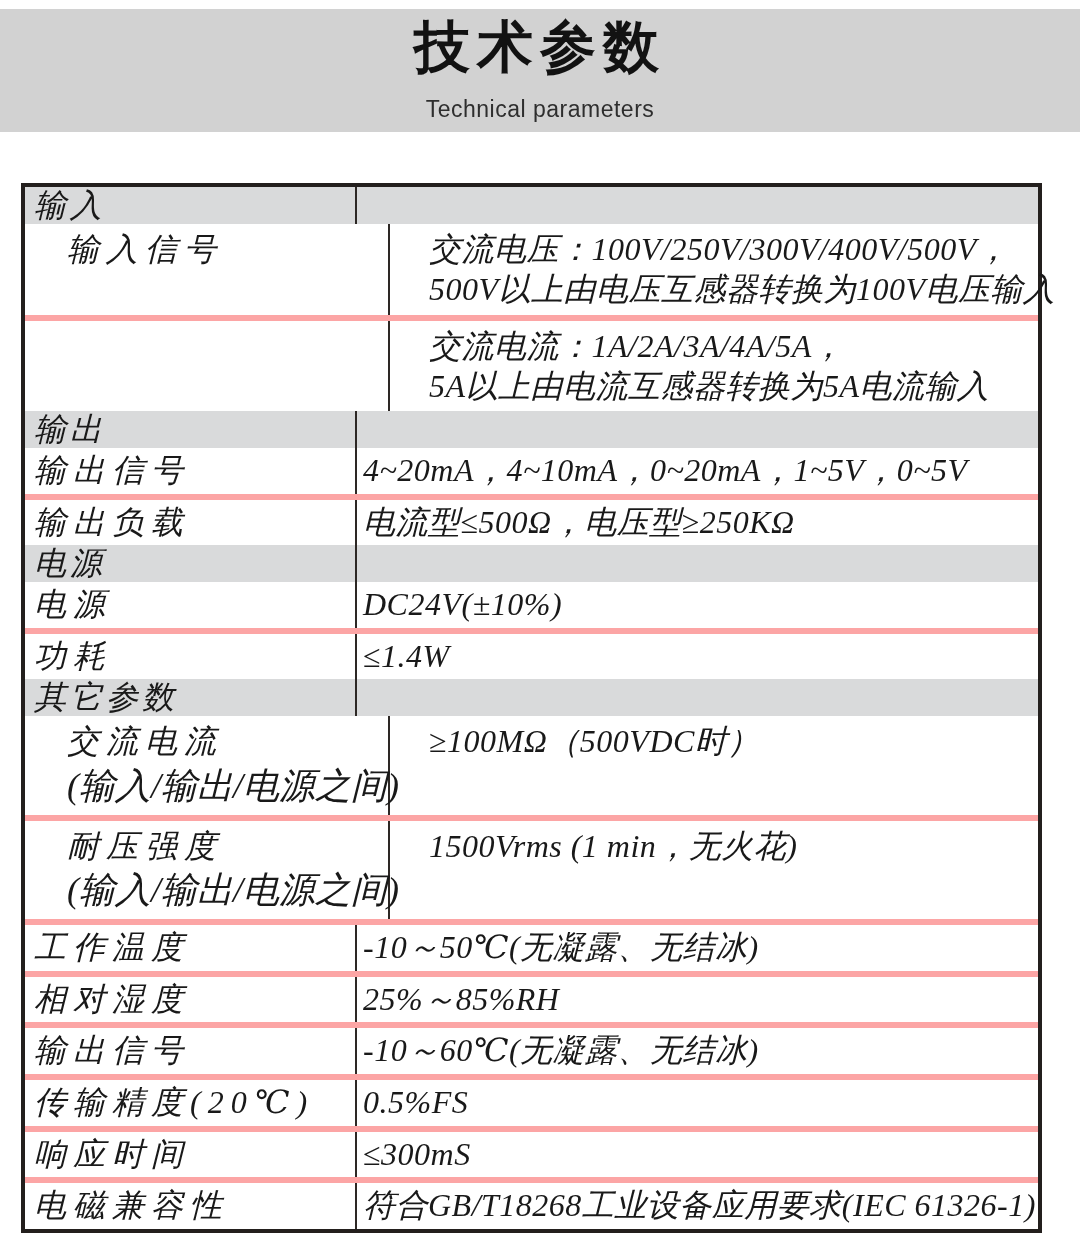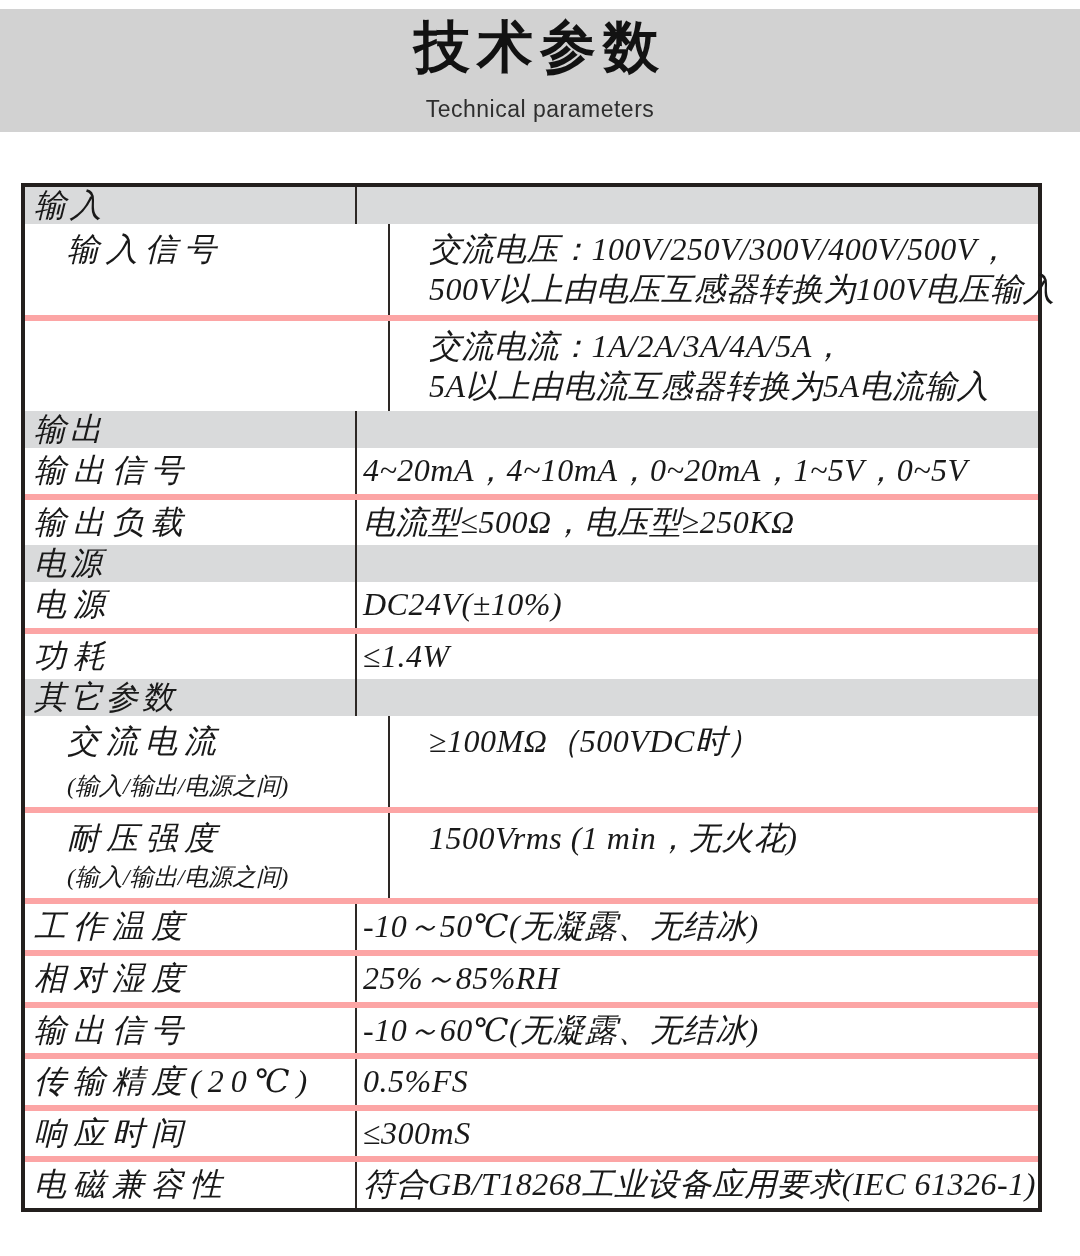--- a/index.html
+++ b/index.html
@@ -69,7 +69,7 @@
   .section .lbl{letter-spacing:4px;}
   .lbl2{
     margin-top:auto;
-    font-size:24px;
+    font-size:36px;
     letter-spacing:0;
     white-space:nowrap;
   }

